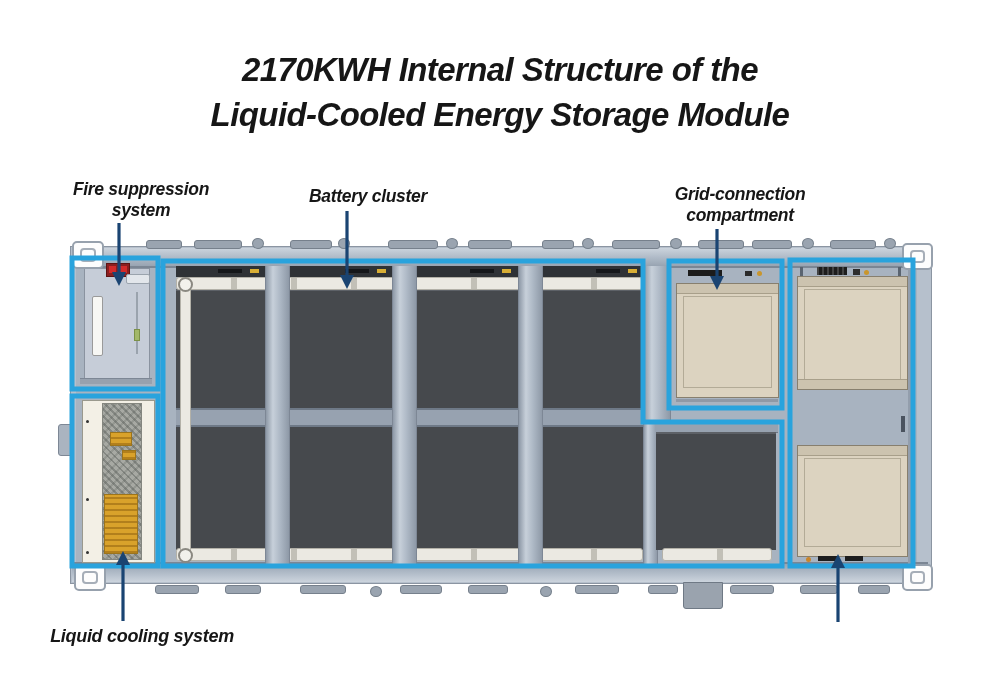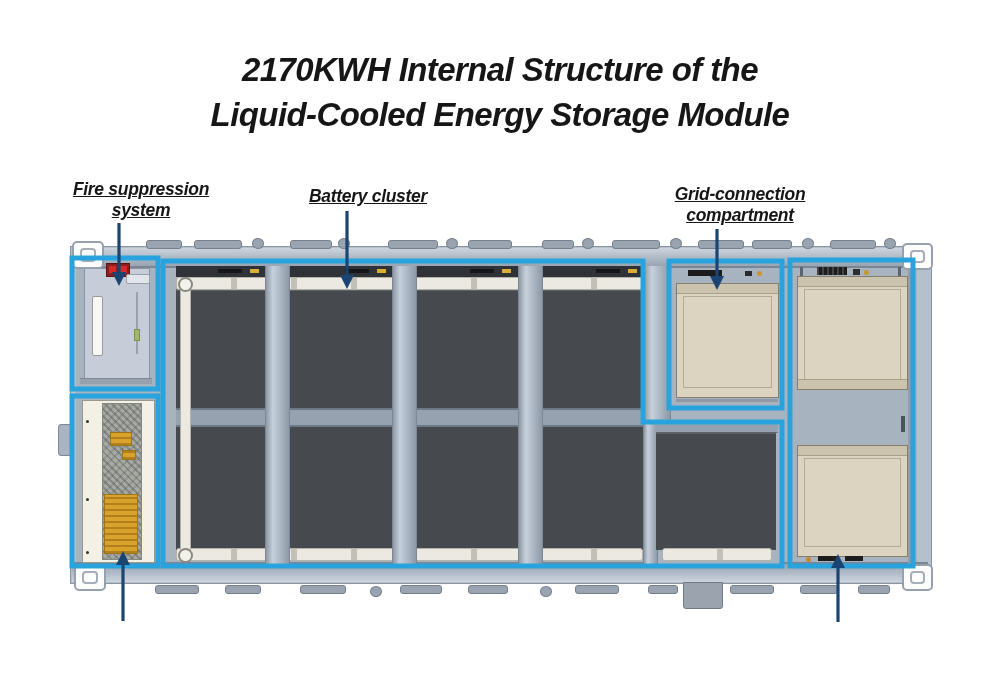--- a/index.html
+++ b/index.html
@@ -11,7 +11,7 @@
          letter-spacing:-0.6px;transform:scaleX(0.97);}
   .title div{white-space:nowrap;}
   .lbl{position:absolute;font:italic bold 17.5px/21px "Liberation Sans",sans-serif;
-       color:var(--c-text,#161616);text-align:center;letter-spacing:-0.3px;text-decoration:underline;}
+       color:var(--c-text,#161616);text-align:center;letter-spacing:-0.3px;}
   .lbl div{white-space:nowrap;}
   
   .body-shell{background:#b6c0cc;border:1px solid #8b95a2;}

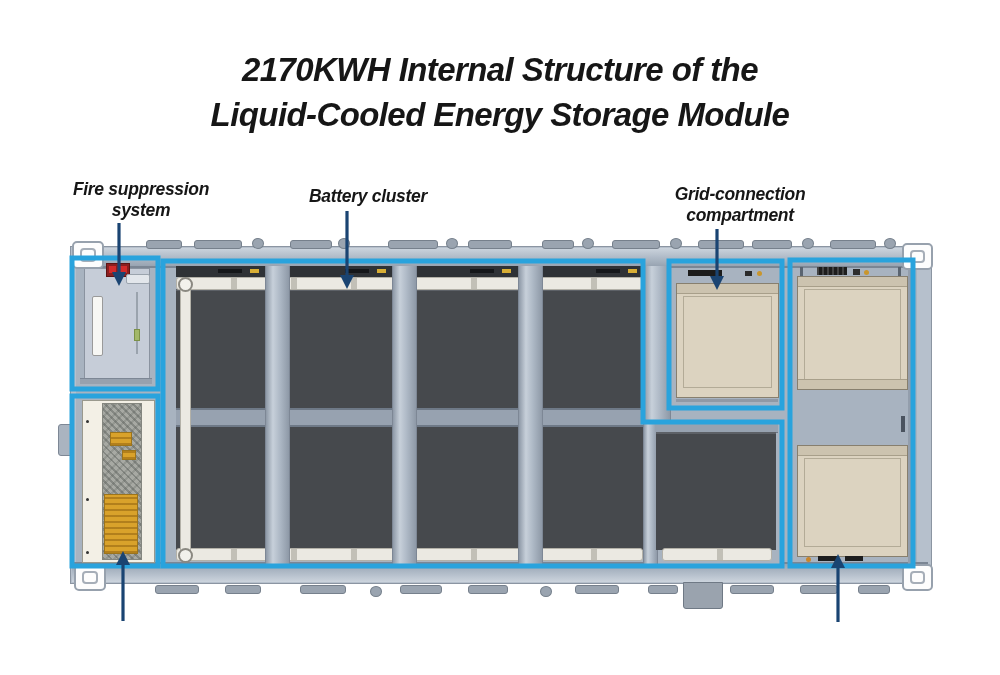--- a/index.html
+++ b/index.html
@@ -66,6 +66,9 @@
   <div class="lbl" style="left:282px;top:186px;width:172px;">
     <div>Battery cluster</div>
   </div>
+  <div class="lbl" style="left:36px;top:626px;width:212px;font-size:18px;">
+    <div>Liquid cooling system</div>
+  </div>
 
   <div class="abs body-shell" style="left:70px;top:246px;width:860px;height:336px;"></div>
   <div class="abs interior" style="left:76px;top:266px;width:841px;height:298px;"></div>

